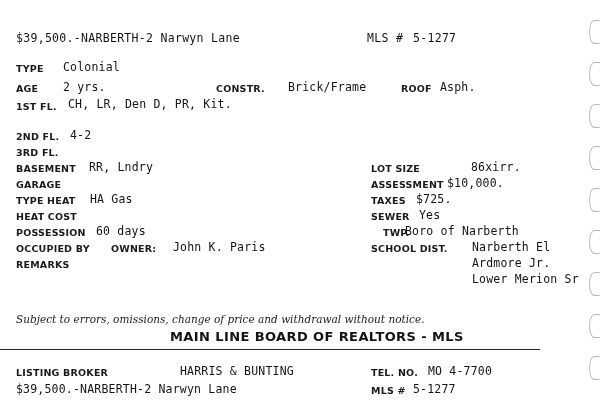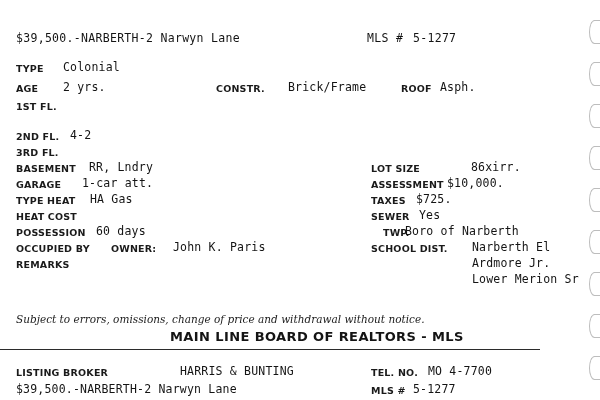--- a/index.html
+++ b/index.html
@@ -98,6 +98,7 @@
   <div class="val" style="left:440px; top:80px;">Asph.</div>
 
   <div class="lbl" style="left:16px; top:101px;">1ST FL.</div>
+  <div class="val" style="left:68px; top:97px;">CH, LR, Den D, PR, Kit.</div>
 
   <div class="lbl" style="left:16px; top:131px;">2ND FL.</div>
   <div class="val" style="left:70px; top:128px;">4-2</div>

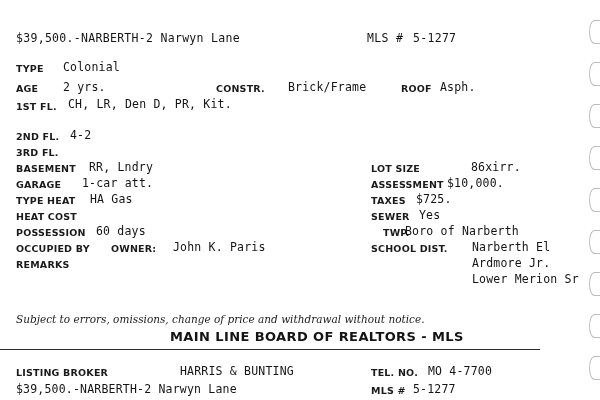--- a/index.html
+++ b/index.html
@@ -112,7 +112,6 @@
   <div class="val" style="left:432px; top:160px;margin-left:39px;">86xirr.</div>
 
   <div class="lbl" style="left:16px; top:179px;">GARAGE</div>
-  <div class="val" style="left:82px; top:176px;">1-car att.</div>
   <div class="lbl" style="left:371px; top:179px;">ASSESSMENT</div>
   <div class="val" style="left:447px; top:176px;">$10,000.</div>
 

